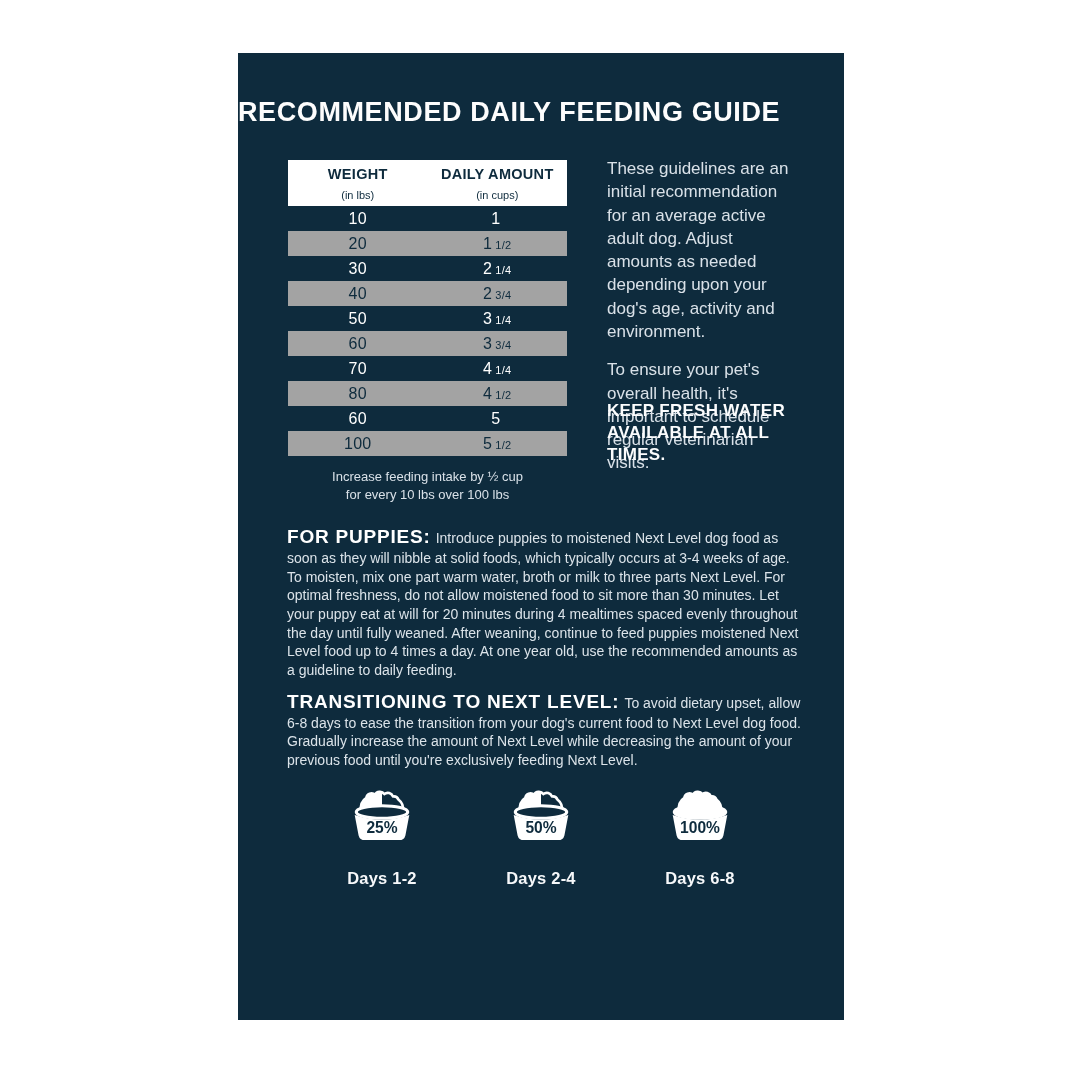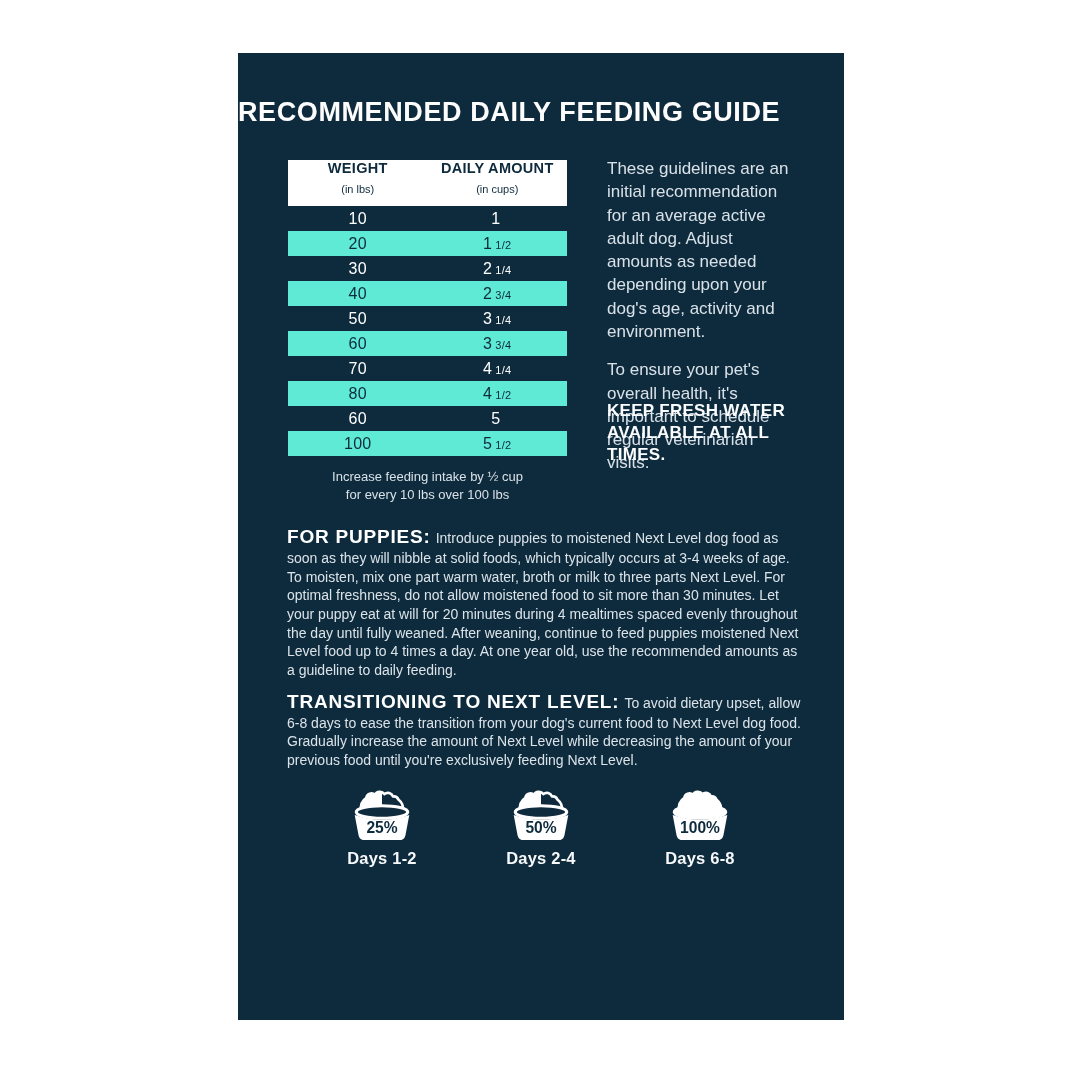--- a/index.html
+++ b/index.html
@@ -20,7 +20,7 @@
   .feed-header {
     background:#ffffff; color:#0e2b3d; height:46px; display:flex;
   }
-  .feed-header .hcell { width:50%; text-align:center; }
+  .feed-header .hcell { width:50%; text-align:center; padding-top:6px; }
   .feed-header .hmain { font-size:14.5px; font-weight:bold; letter-spacing:0.3px; }
   .feed-header .hsub  { font-size:11px; margin-top:7px; }
   .feed-row { display:flex; height:25px; line-height:25px; }

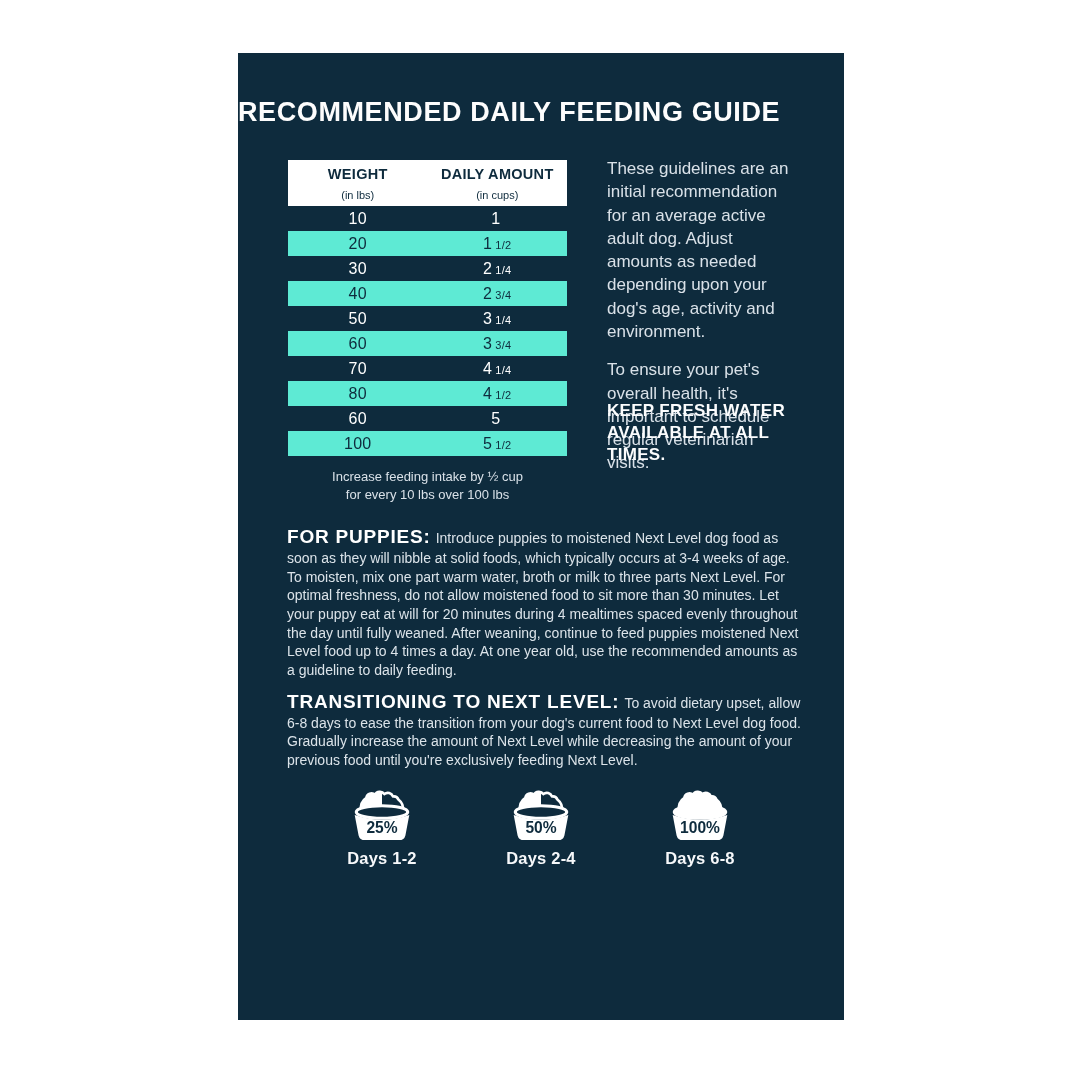--- a/index.html
+++ b/index.html
@@ -24,7 +24,7 @@
   .feed-header .hmain { font-size:14.5px; font-weight:bold; letter-spacing:0.3px; }
   .feed-header .hsub  { font-size:11px; margin-top:7px; }
   .feed-row { display:flex; height:25px; line-height:25px; }
-  .feed-row.alt { background:#5eead4; color:#0e2b3d; }
+  .feed-row.alt { background:#a3a3a3; color:#0e2b3d; }
   .feed-row.base { color:#ffffff; }
   .feed-row .cell {
     width:50%; text-align:center; font-size:16px; font-weight:normal; letter-spacing:0.3px;

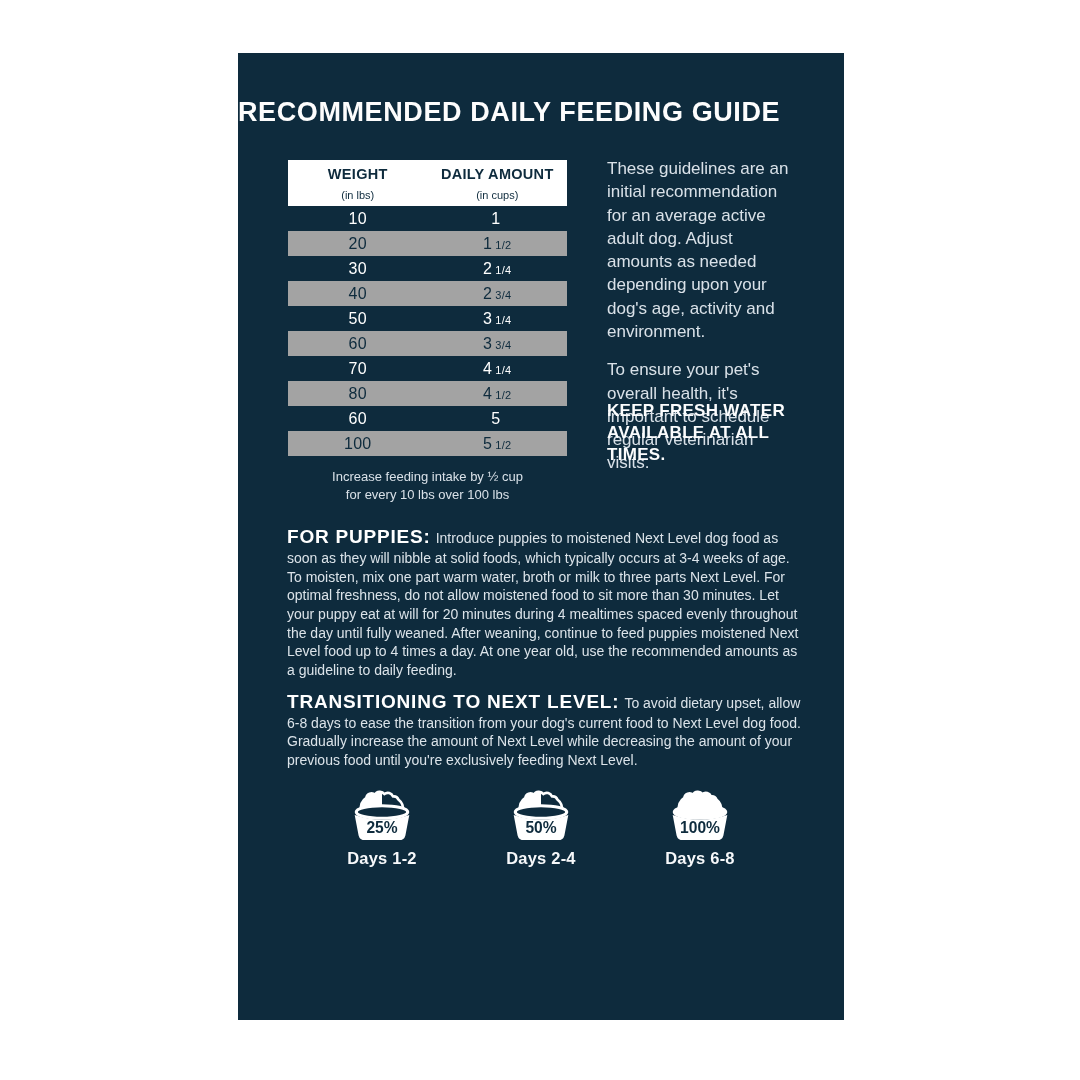--- a/index.html
+++ b/index.html
@@ -57,7 +57,7 @@
   }
   .bowl { width:92px; text-align:center; }
   .bowl-svg { display:block; margin:0 auto; }
-  .bowl-days { margin-top:4px; font-size:16.5px; font-weight:bold; color:#f6f8fa; letter-spacing:0.2px; }
+  .bowl-days { margin-top:24px; font-size:16.5px; font-weight:bold; color:#f6f8fa; letter-spacing:0.2px; }
   .pct { font-size:20px; font-weight:bold; fill:#0e2b3d; font-family:"Liberation Sans", sans-serif; }
 </style>
 </head>

